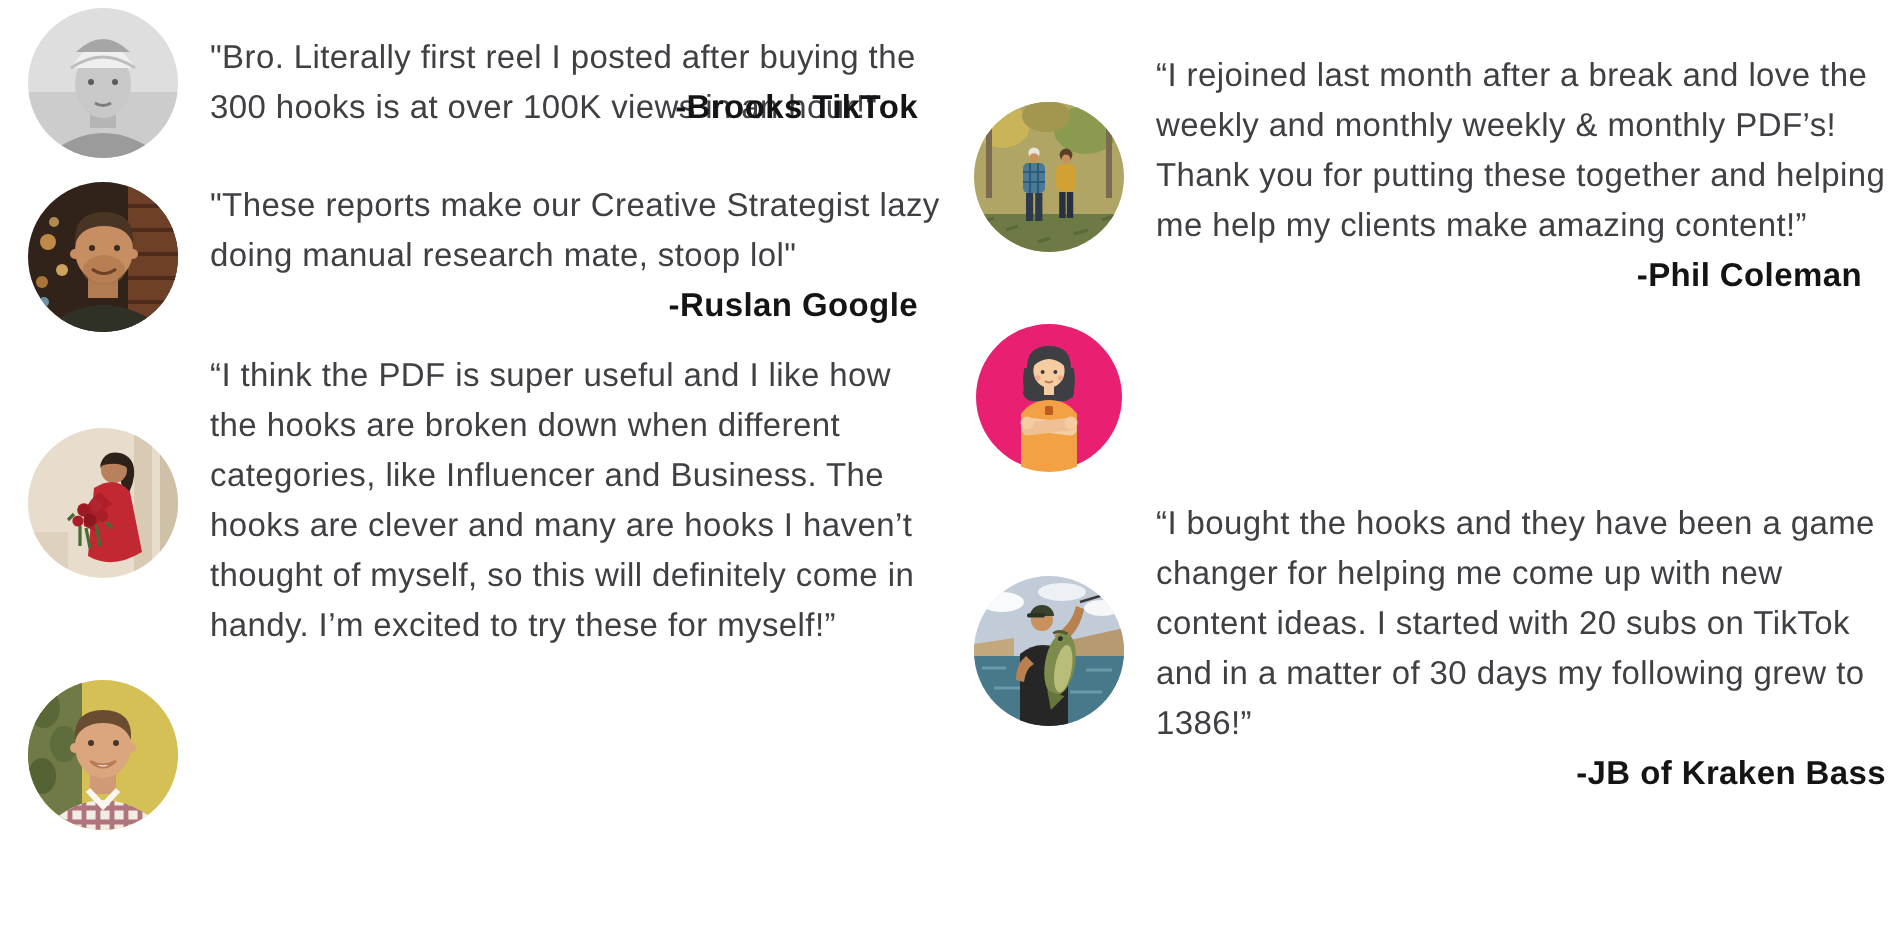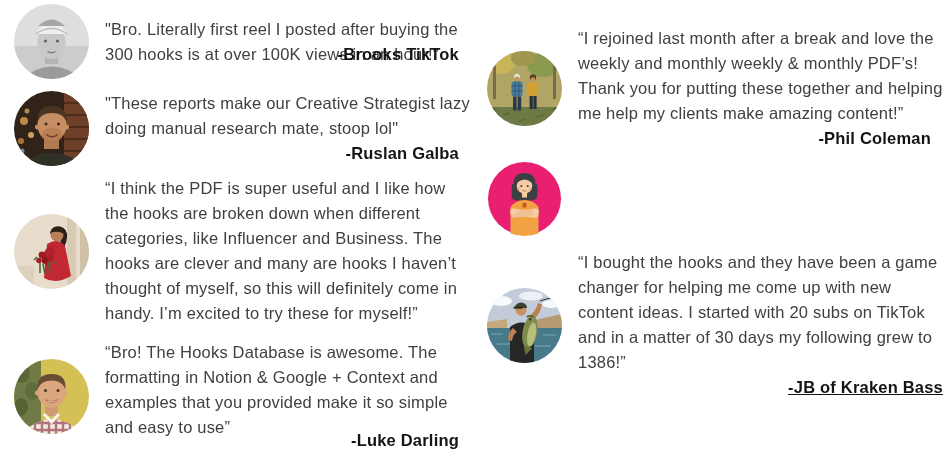--- a/index.html
+++ b/index.html
@@ -112,7 +112,7 @@
       </span>
       <div class="content">
         <p class="quote">"These reports make our Creative Strategist lazy doing manual research mate, stoop lol"</p>
-        <div class="attribution">-Ruslan Galba</div>
+        <div class="attribution">-Ruslan Google</div>
       </div>
     </div>
 

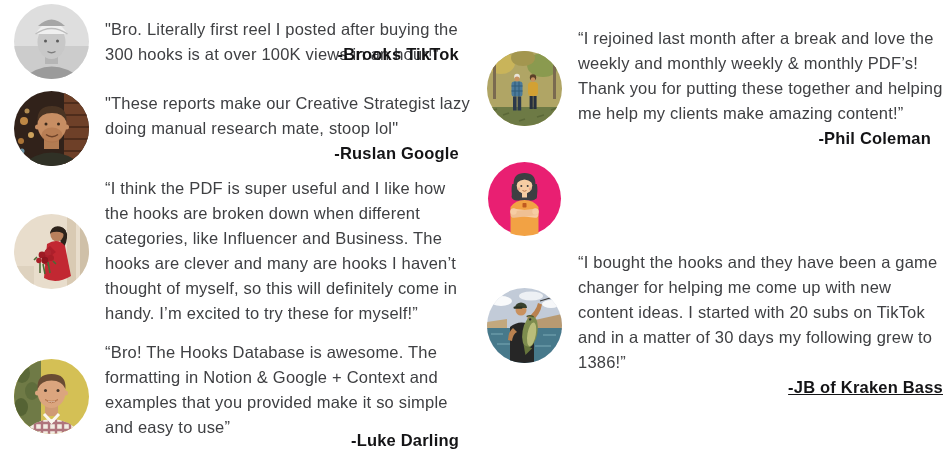--- a/index.html
+++ b/index.html
@@ -171,10 +171,6 @@
           <path d="M31 40.5 q6.5 6.5 13 0 q-6.5 3.5 -13 0 Z" fill="#ffffff" stroke="#b97a52" stroke-width="1"></path>
         </svg>
       </span>
-      <div class="content">
-        <p class="quote">“Bro! The Hooks Database is awesome. The formatting in Notion &amp; Google + Context and examples that you provided make it so simple and easy to use”</p>
-        <div class="attribution inline-low">-Luke Darling</div>
-      </div>
     </div>
 
   </div>

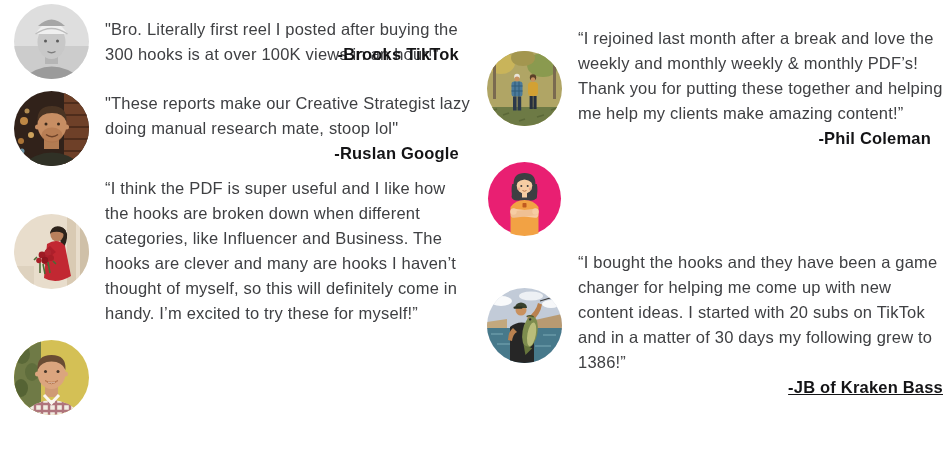--- a/index.html
+++ b/index.html
@@ -56,7 +56,7 @@
   }
   .attribution.inline { margin-top: -25px; }
   .attribution.inline-low { margin-top: -12px; }
-  .attribution.flush { padding-right: 2px; text-decoration: underline; }
+  .attribution.flush { padding-right: 2px; }
 </style>
 </head>
 <body>

